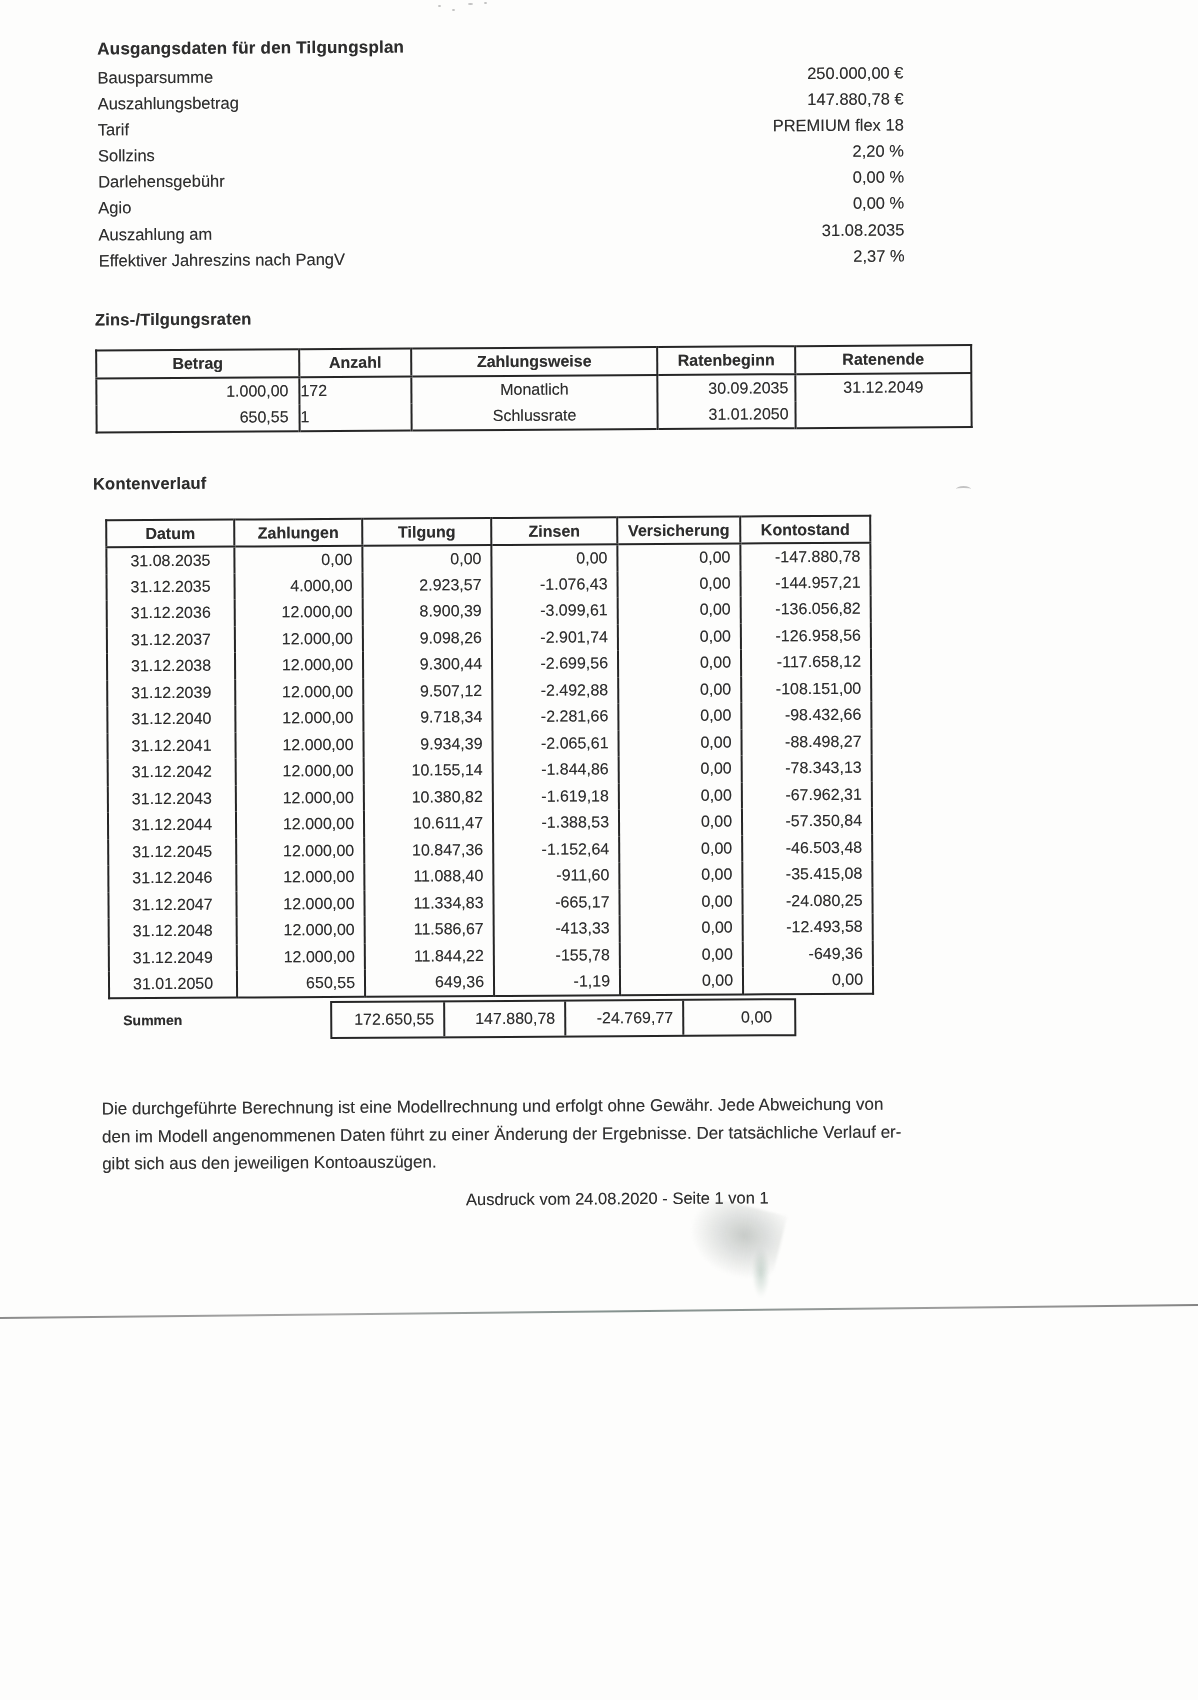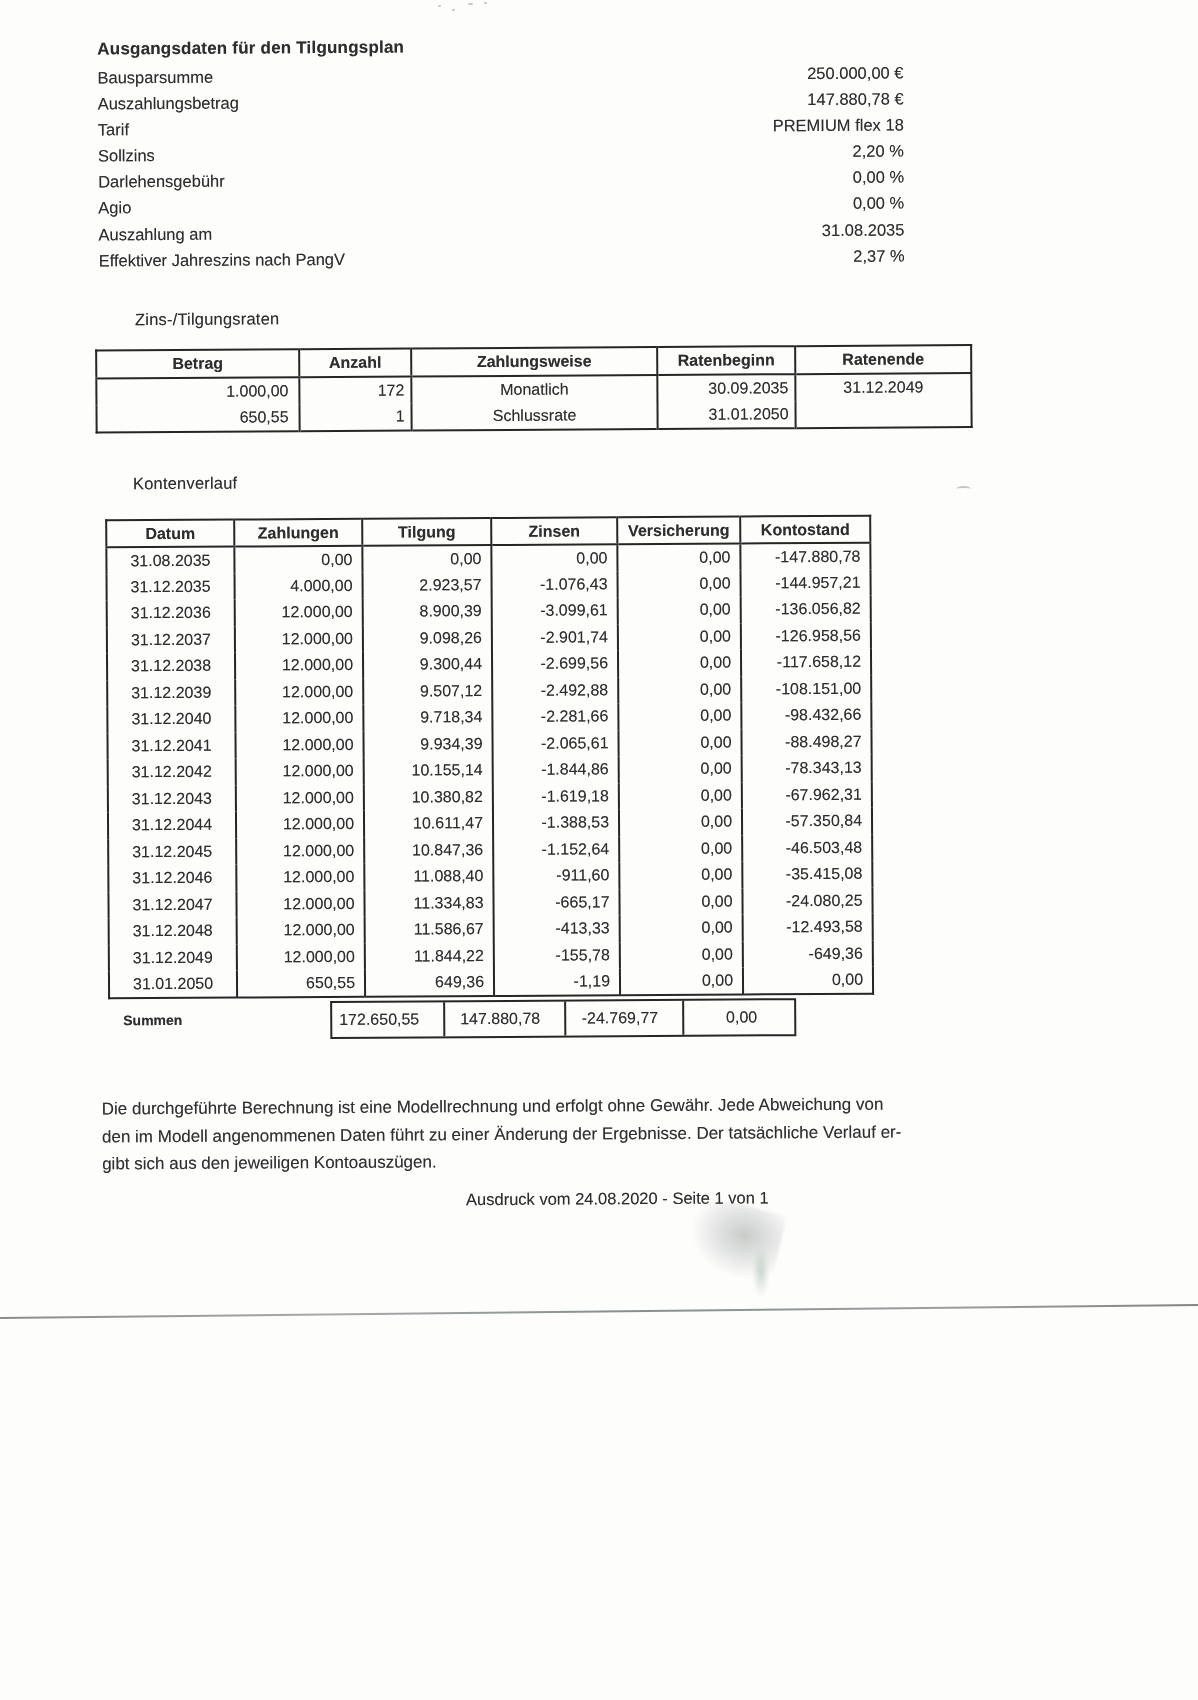--- a/index.html
+++ b/index.html
@@ -27,7 +27,7 @@
   .kv-value { white-space: nowrap; text-align: right; }
 
   
-  .section-heading { position: absolute; font-size: 16.5px; font-weight: normal; letter-spacing: 0.2px; margin-left: 40px; }
+  .section-heading { position: absolute; font-size: 16.5px; font-weight: bold; letter-spacing: 0.2px; }
   #rates-heading { left: 93px; top: 311px; }
   #account-heading { left: 90px; top: 475px; }
 

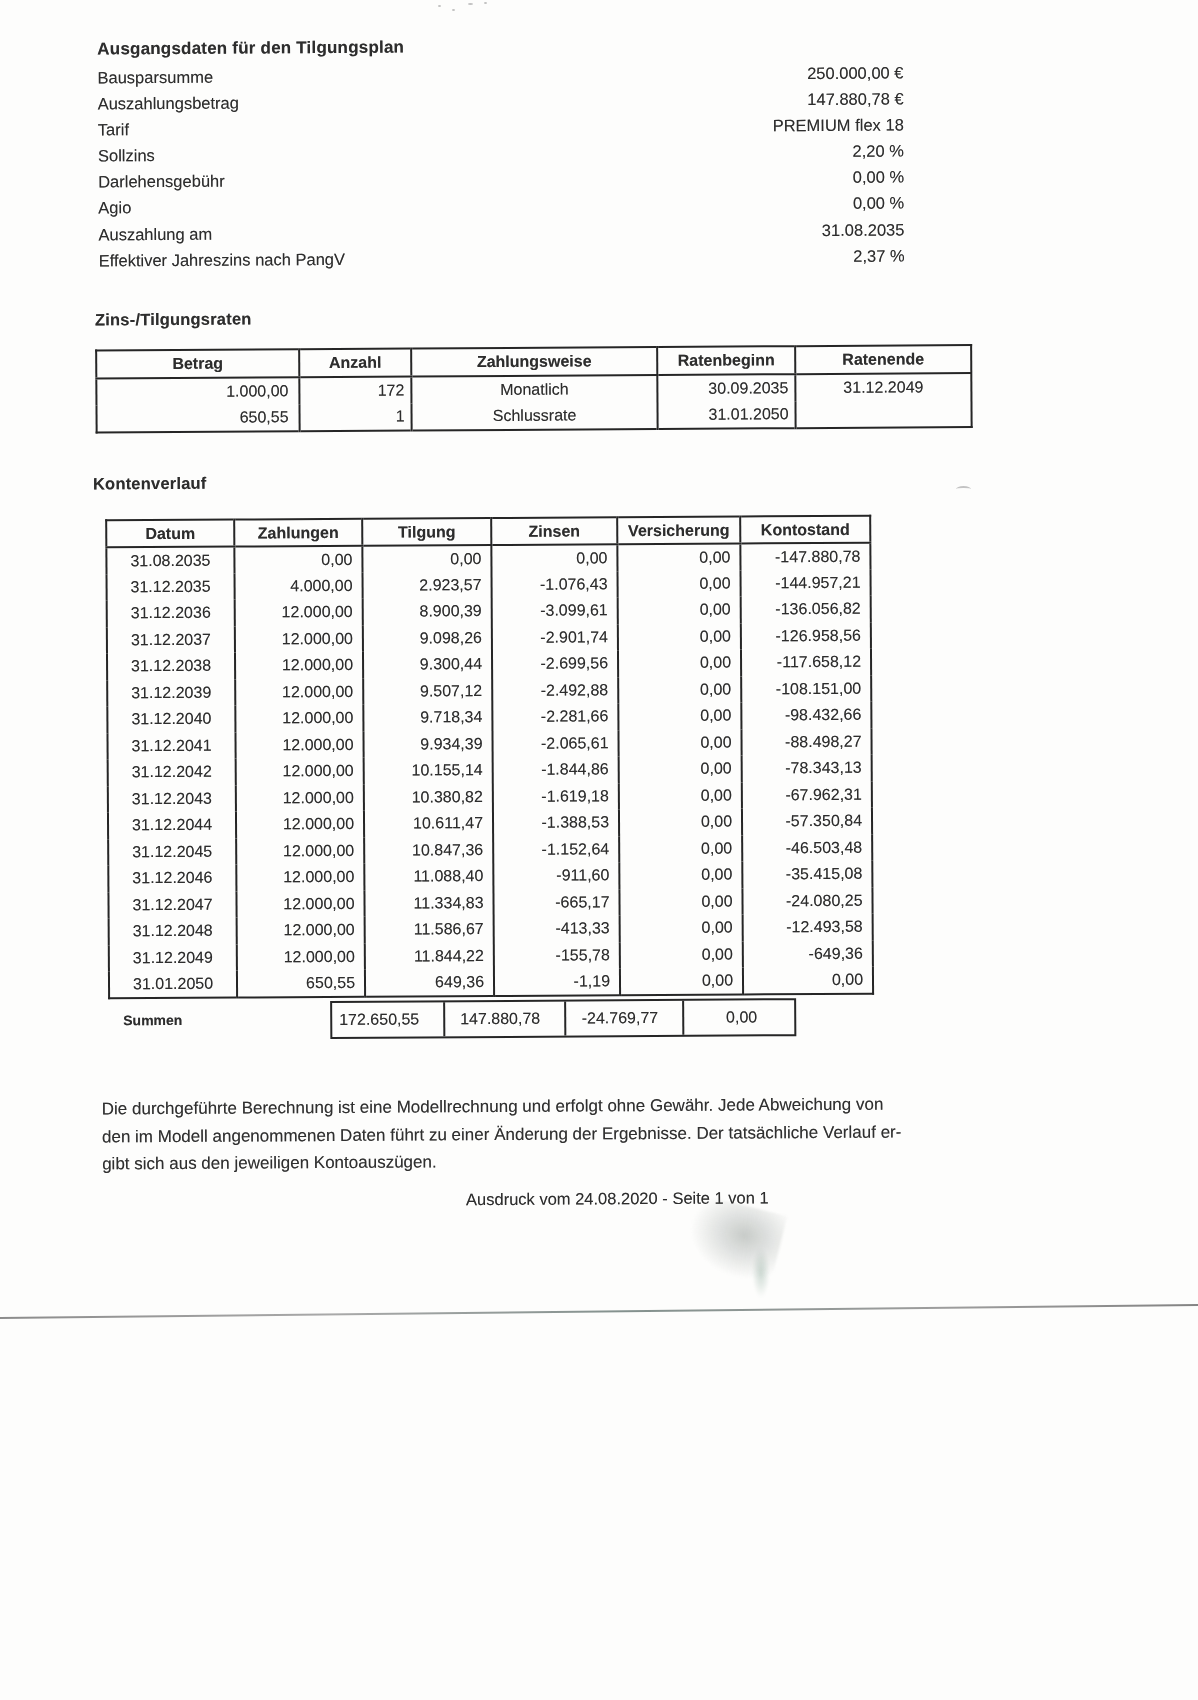--- a/index.html
+++ b/index.html
@@ -41,7 +41,7 @@
   .t1 td { height: 27px; }
   .t1 th + th, .t1 td + td { border-left: 2px solid #262626; }
   .t1 td:nth-child(1) { text-align: right; padding-right: 10px; }
-  .t1 td:nth-child(2) { text-align: right; padding-right: 6px; }
+  .t1 td:nth-child(2) { padding-right: 6px; }
   .t1 td:nth-child(3) { text-align: center; }
   .t1 td:nth-child(4) { text-align: right; padding-right: 6px; }
   .t1 td:nth-child(5) { text-align: center; }

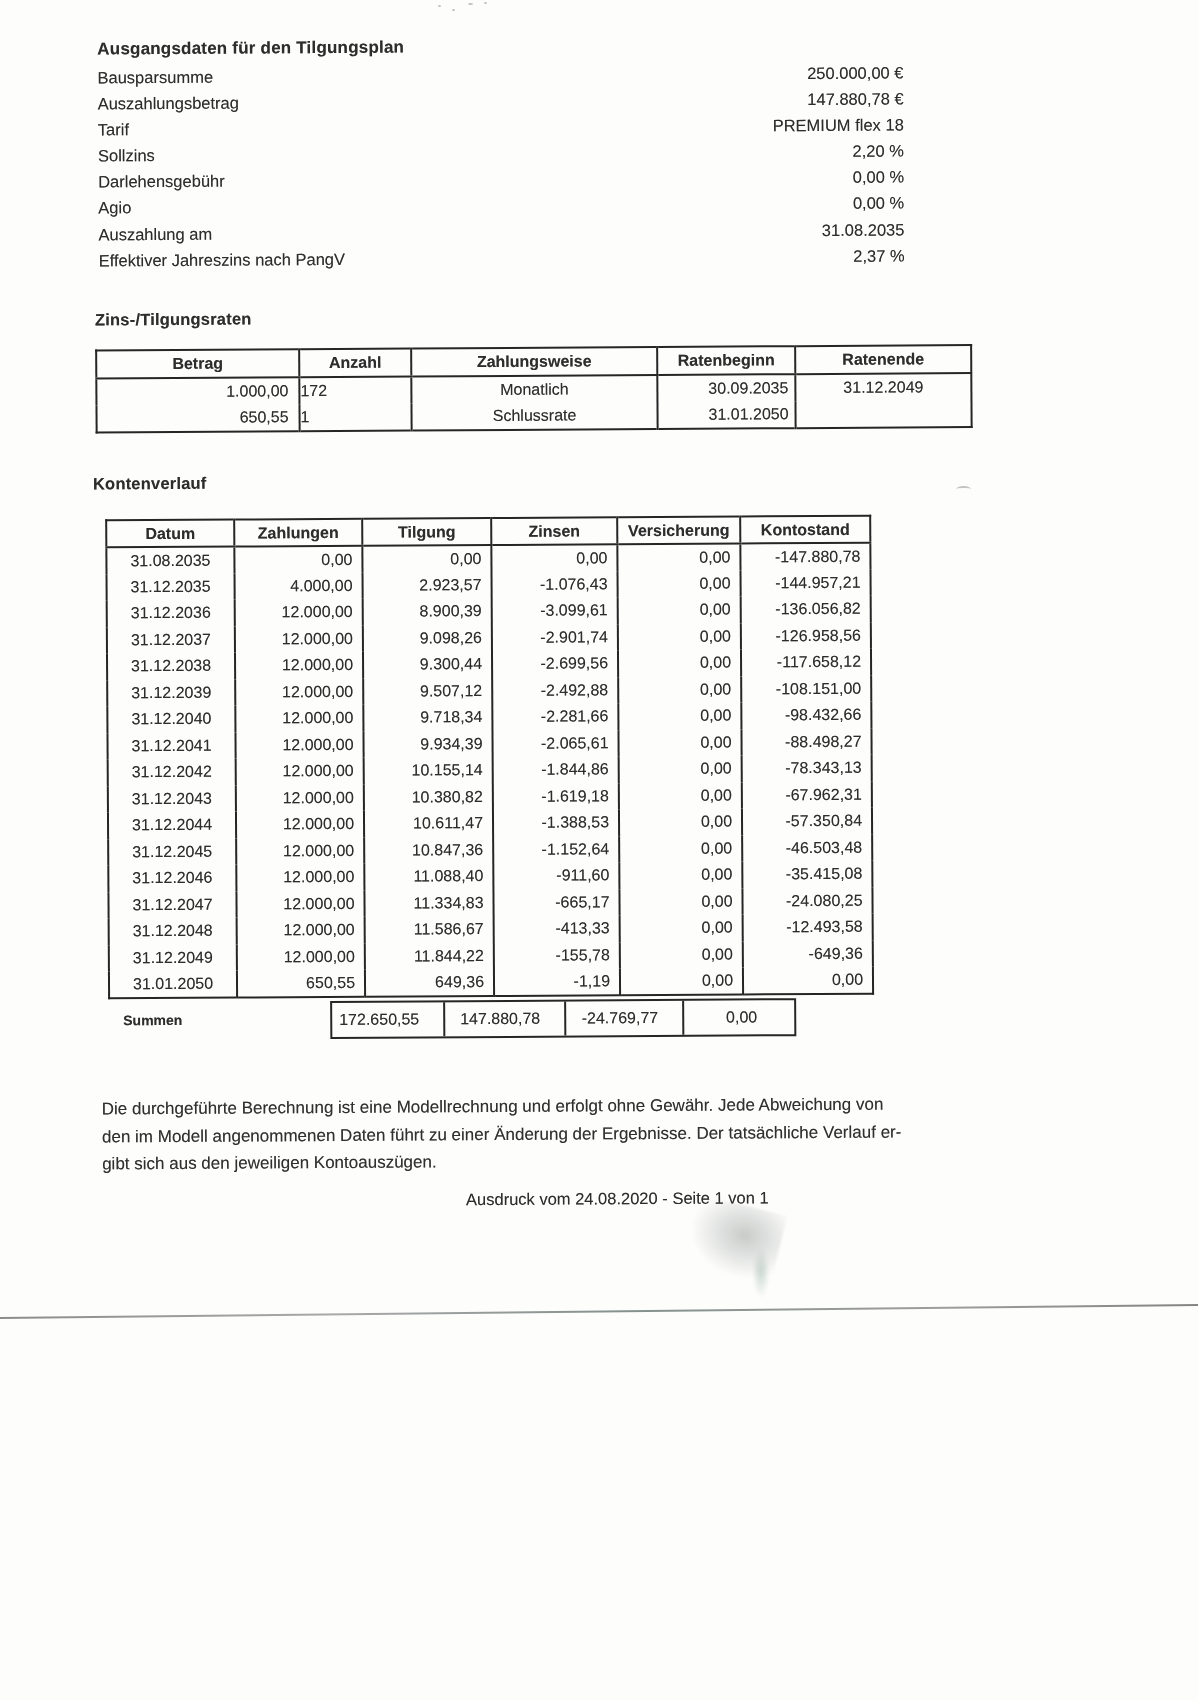--- a/index.html
+++ b/index.html
@@ -63,7 +63,7 @@
   }
   .summen-cell {
     display: flex; align-items: center; justify-content: flex-end;
-    padding-right: 24px; font-size: 16px; white-space: nowrap; text-align: right;
+    padding-right: 9px; font-size: 16px; white-space: nowrap; text-align: right;
   }
   .summen-cell + .summen-cell { border-left: 2px solid #262626; }
   .summen-cell:nth-child(1) { width: 111px; }

